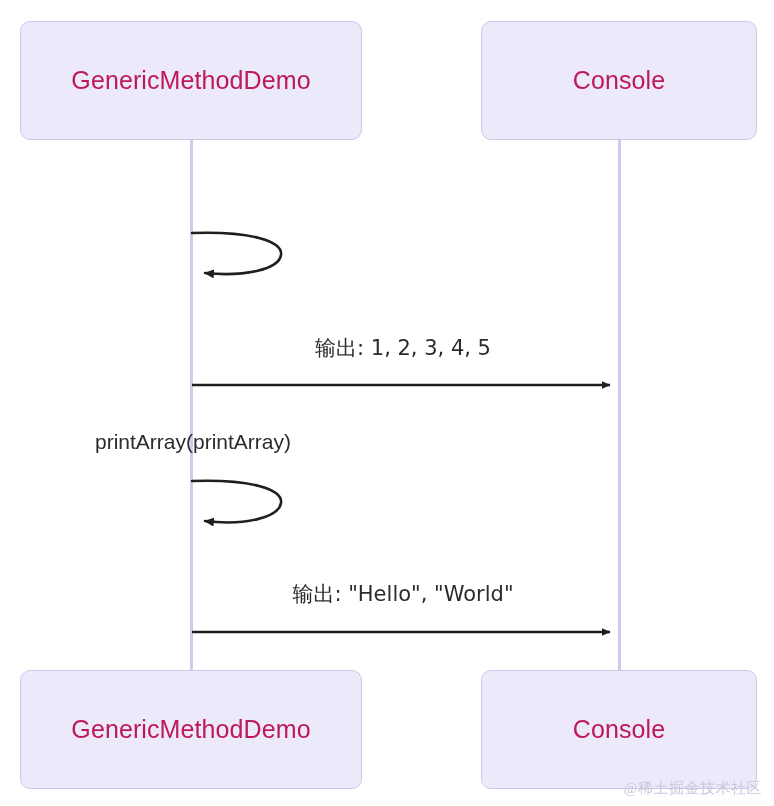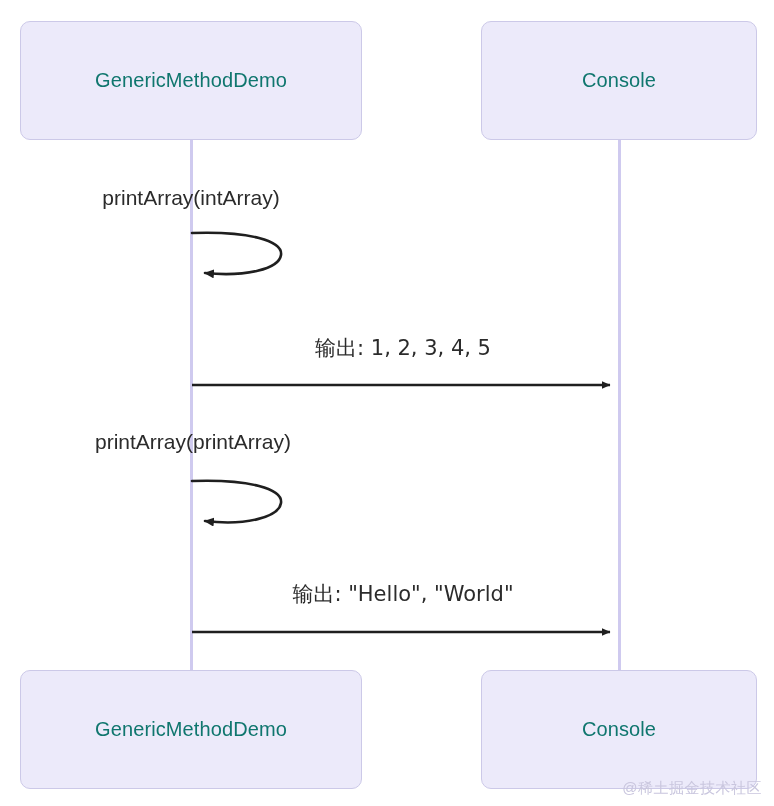--- a/index.html
+++ b/index.html
@@ -30,9 +30,9 @@
     z-index: 3;
   }
   .actor-label {
-    font-size: 20px;
+    font-size: 25px;
     font-weight: 400;
-    color: #0f766e;
+    color: #be185d;
     letter-spacing: 0.1px;
     white-space: nowrap;
   }

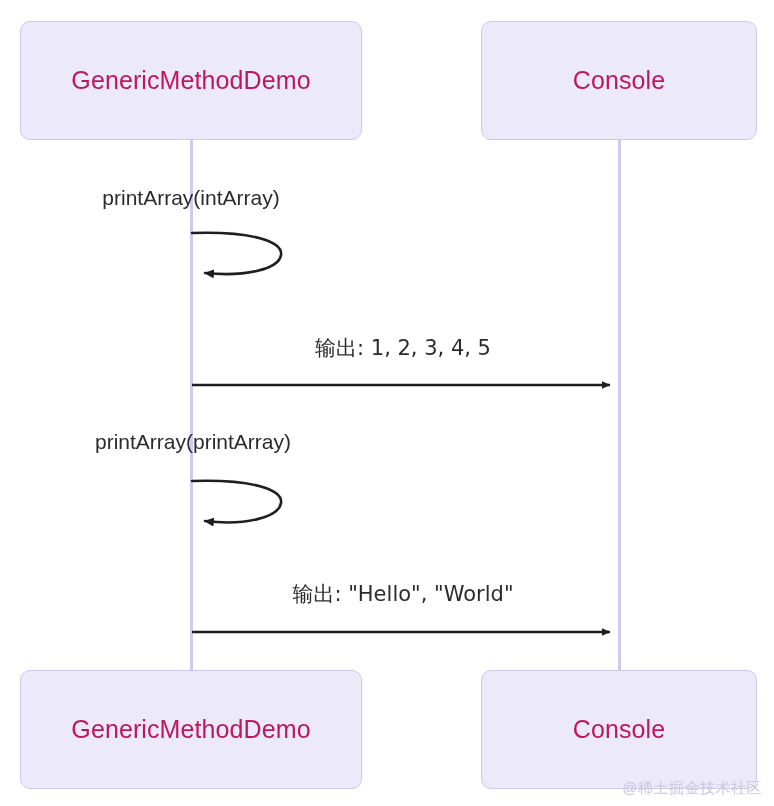--- a/index.html
+++ b/index.html
@@ -133,7 +133,6 @@
     <line x1="192" y1="632" x2="610" y2="632" stroke="#1f1f1f" stroke-width="2.6" marker-end="url(#arrowhead)"></line>
   </svg>
 
-  <div class="msg-label" style="left:191px; top:186px;">printArray(intArray)</div>
 
   <div class="msg-label cjk" style="left:403px; top:334px;text-align:center;">输出: 1, 2, 3, 4, 5</div>
 

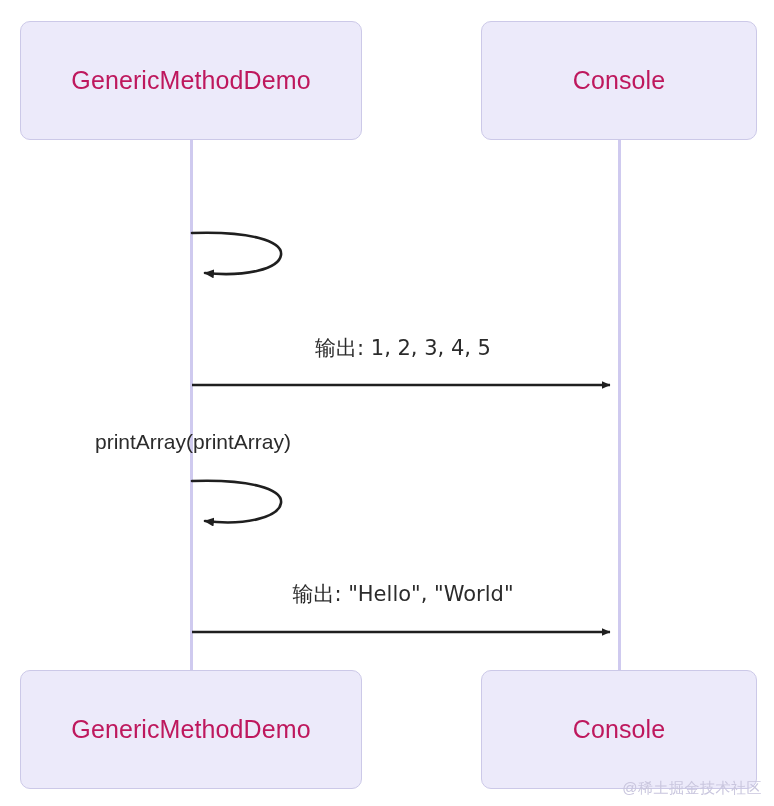--- a/index.html
+++ b/index.html
@@ -84,7 +84,7 @@
     bottom: 8px;
     font-size: 15px;
     color: #C9C6DE;
-    font-family: Liberation Sans, sans-serif;
+    font-family: Liberation Serif, serif;
     letter-spacing: 0.5px;
     z-index: 5;
     white-space: nowrap;

